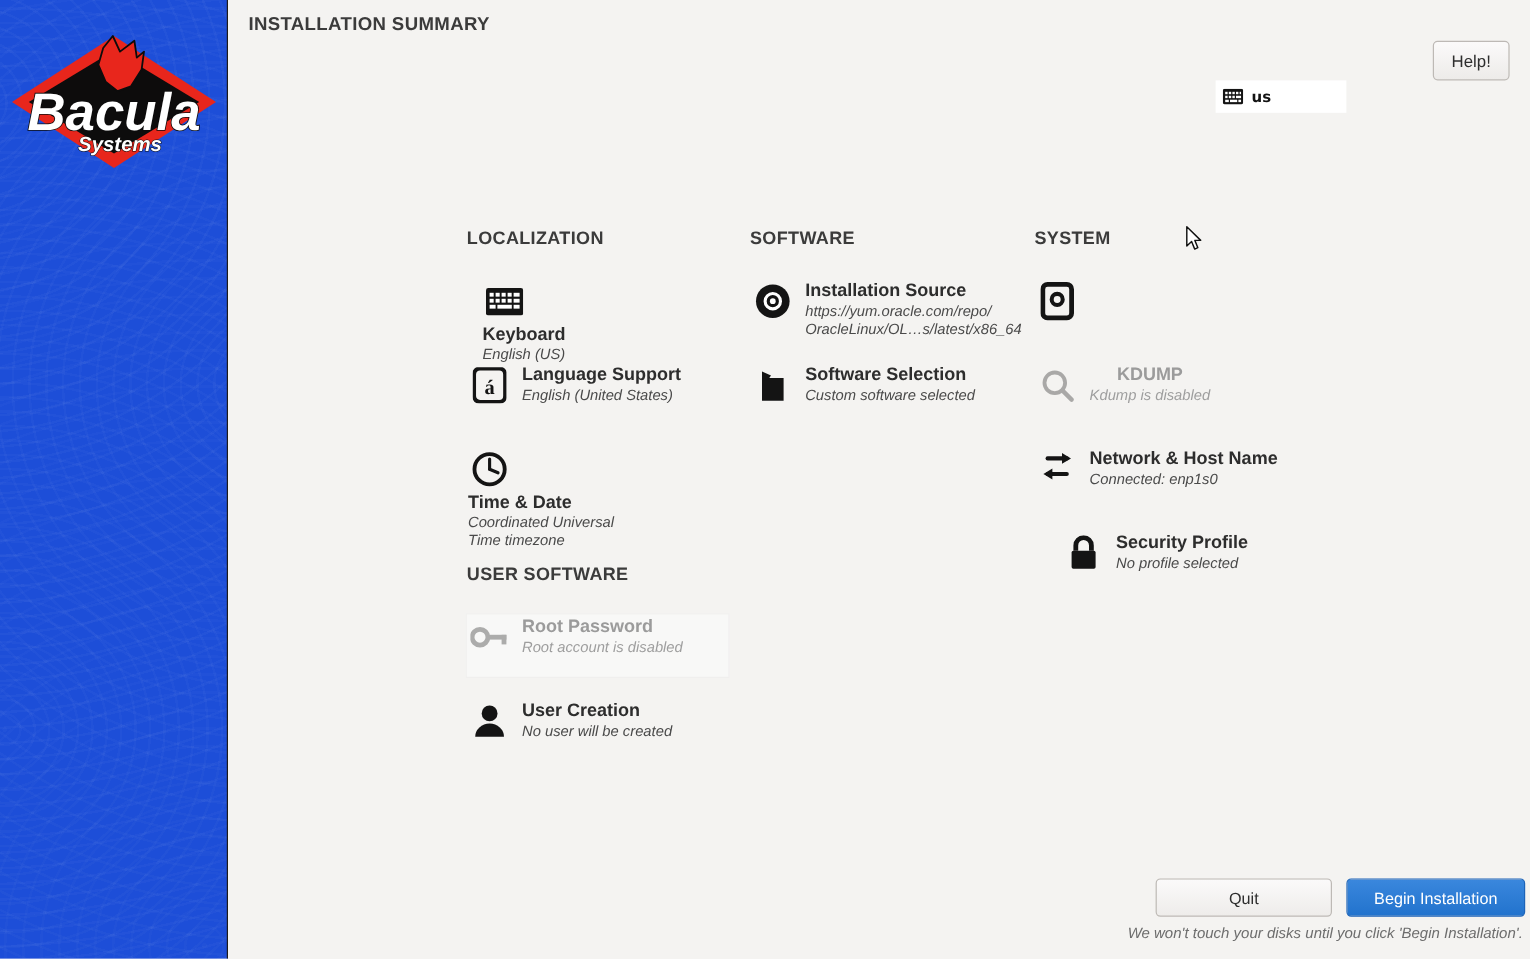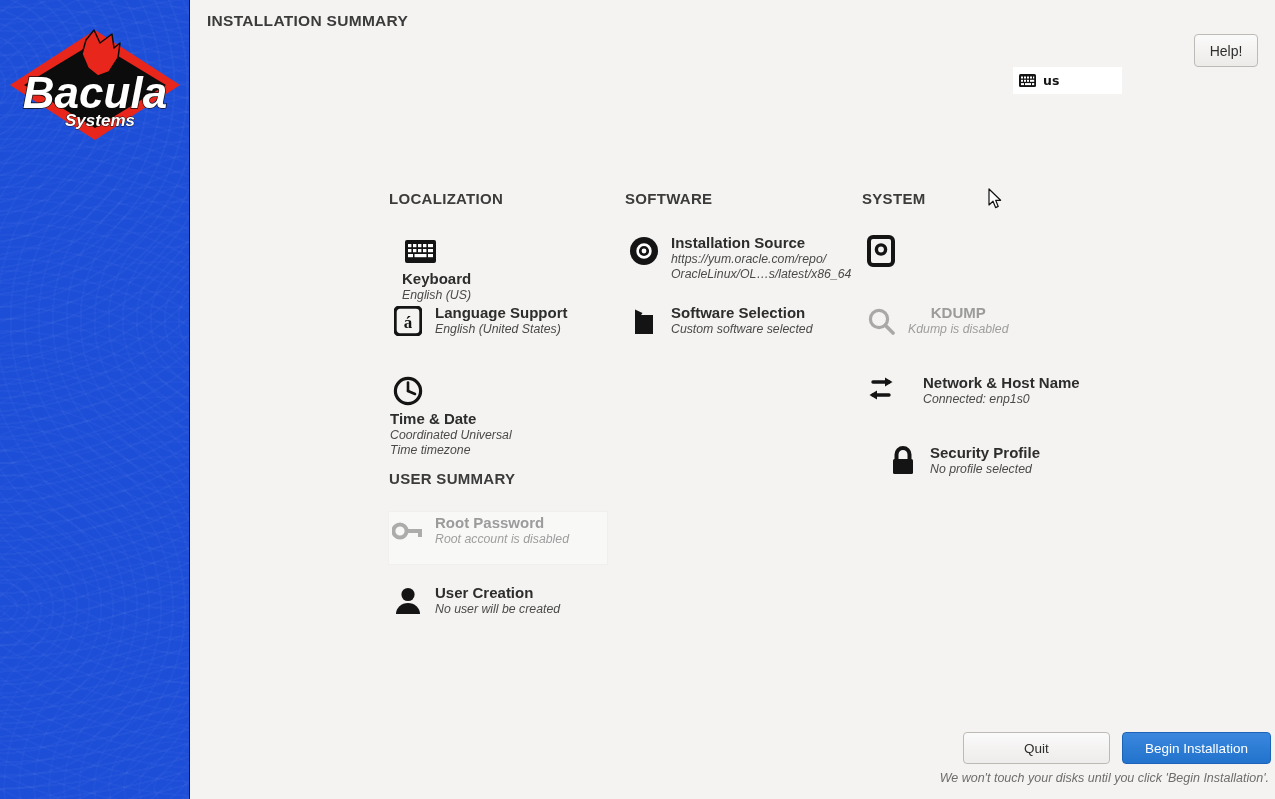--- a/index.html
+++ b/index.html
@@ -310,7 +310,7 @@
     </span>
   </div>
 
-  <div class="hub-item" style="left:863px; top:373px;gap:15px;">
+  <div class="hub-item" style="left:863px; top:373px;">
     <span class="hub-icon">
       <svg width="32" height="28" viewBox="0 0 32 28">
         <path d="M8,5 L24,5" stroke="#141414" stroke-width="3.4" stroke-linecap="round"></path>

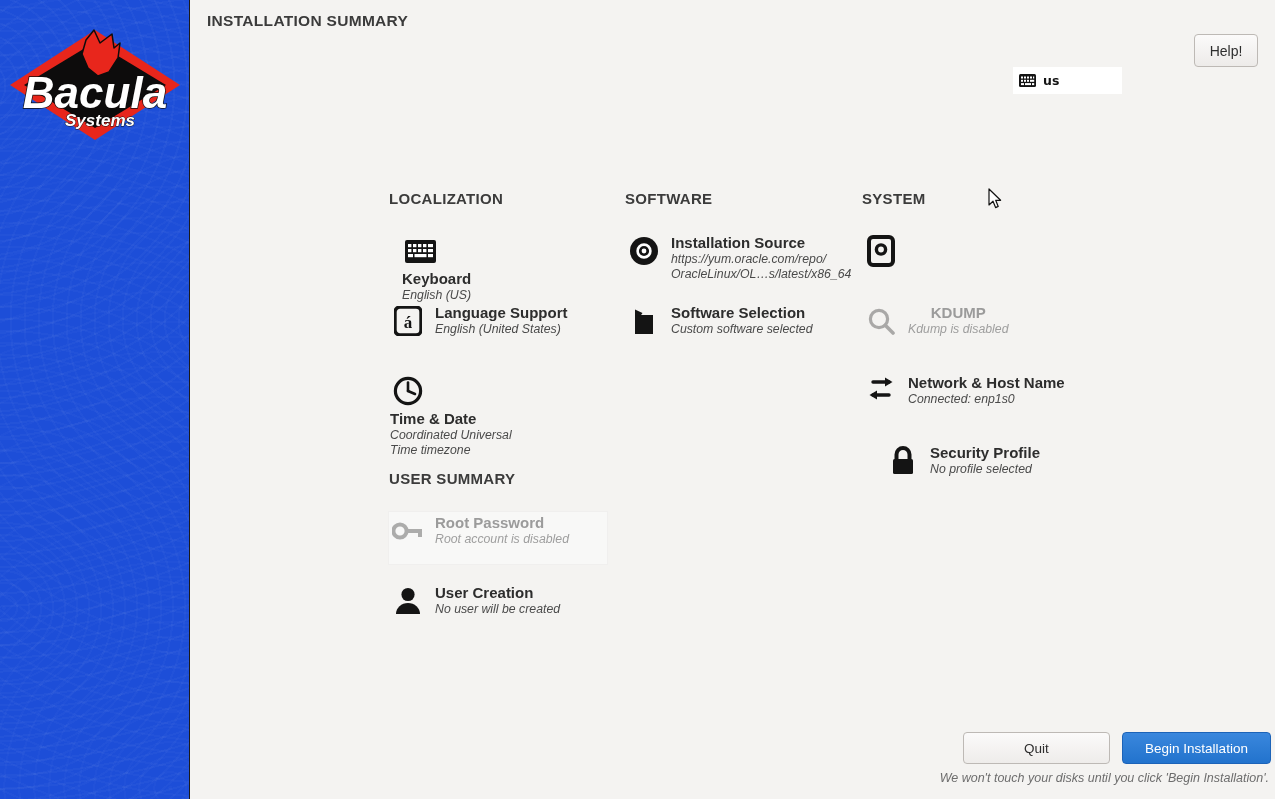--- a/index.html
+++ b/index.html
@@ -338,7 +338,7 @@
     </span>
   </div>
 
-  <div class="col-header" style="left:389px; top:470px;">USER SUMMARY</div>
+  <div class="col-header" style="left:389px; top:470px;">USER SOFTWARE</div>
 
   <div id="root-password-panel"></div>
 

